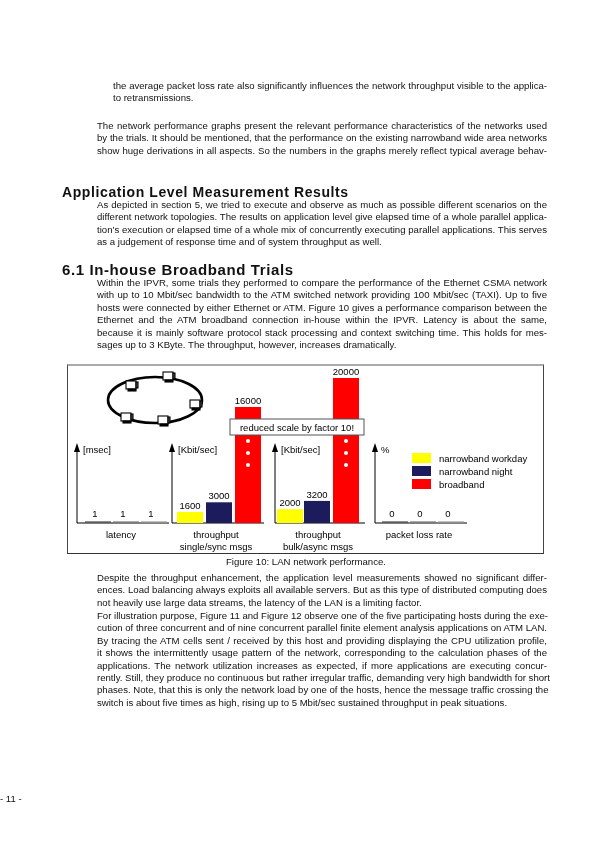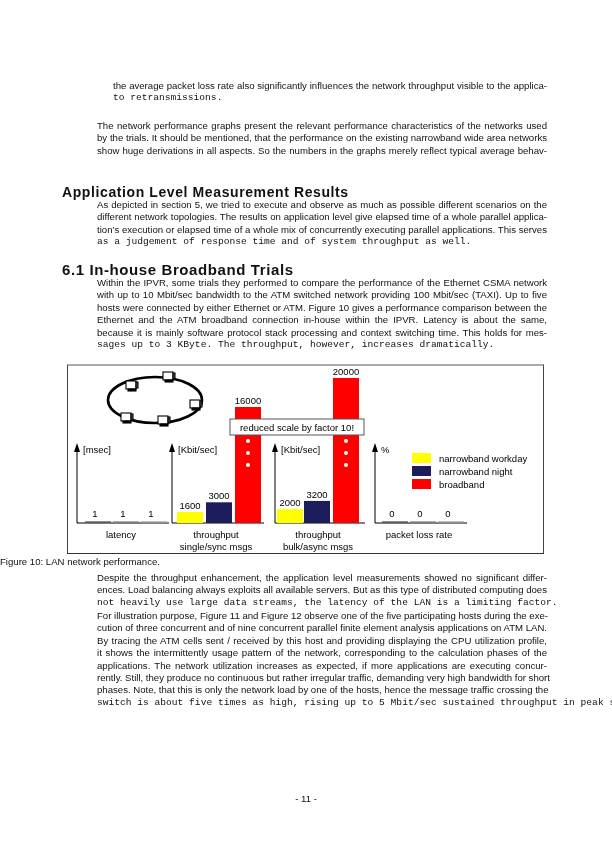--- a/index.html
+++ b/index.html
@@ -7,7 +7,7 @@
          font-family:"Liberation Sans", sans-serif; color:#111; }
   .p { position:absolute; font-size:9.6px; line-height:12.4px; text-align:justify; }
   .p span.line { display:block; white-space:nowrap; text-align-last:justify;padding-left:35px; }
-  .p span.line.last { text-align-last:left;font-family:Liberation Mono, monospace; }
+  .p span.line.last { text-align-last:left; }
   .h { position:absolute; font-size:14px; font-weight:bold; letter-spacing:0.6px; }
   .fig { position:absolute; left:67px; top:364px; width:477px; height:190px;
          border-left:1px solid #444; border-right:1.5px solid #444; border-bottom:1.5px solid #333;

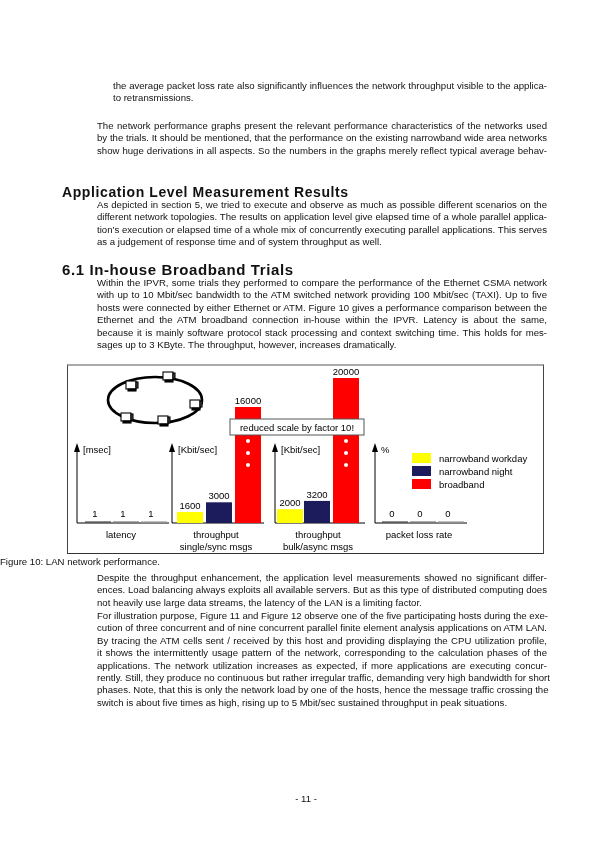--- a/index.html
+++ b/index.html
@@ -13,7 +13,7 @@
          border-left:1px solid #444; border-right:1.5px solid #444; border-bottom:1.5px solid #333;
          border-top:2px solid #aaa; box-sizing:border-box; }
   svg text { font-family:"Liberation Sans", sans-serif; }
-  .caption { position:absolute; left:0; width:612px; top:556px; font-size:9.6px; }
+  .caption { position:absolute; left:0; width:612px; top:556px; text-align:center; font-size:9.6px; }
   .pagenum { position:absolute; left:0; width:612px; top:793px; text-align:center; font-size:9.6px; }
 </style>
 </head>

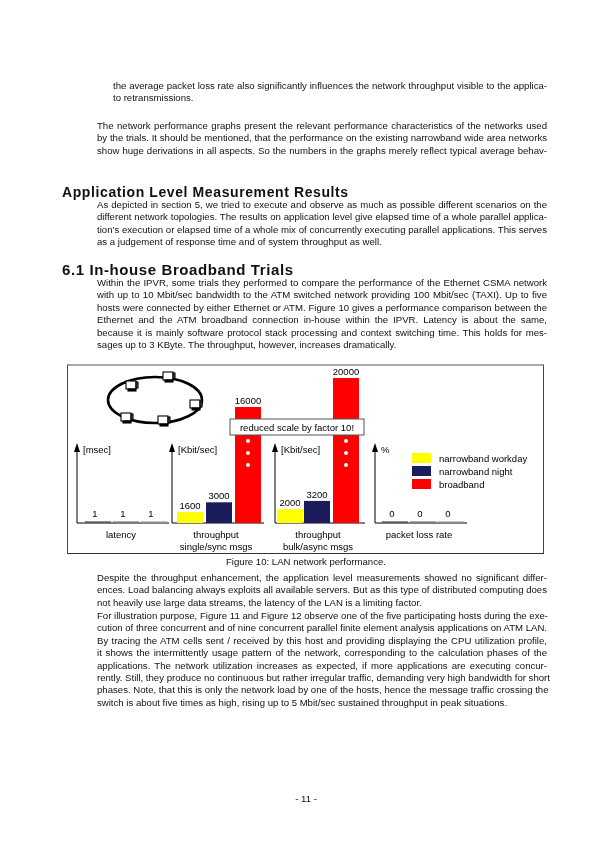--- a/index.html
+++ b/index.html
@@ -14,7 +14,7 @@
          border-top:2px solid #aaa; box-sizing:border-box; }
   svg text { font-family:"Liberation Sans", sans-serif; }
   .caption { position:absolute; left:0; width:612px; top:556px; text-align:center; font-size:9.6px; }
-  .pagenum { position:absolute; left:0; width:612px; top:793px; text-align:center; font-size:9.6px; }
+  .pagenum { position:absolute; left:0; width:612px; top:793px; font-size:9.6px; }
 </style>
 </head>
 <body>

